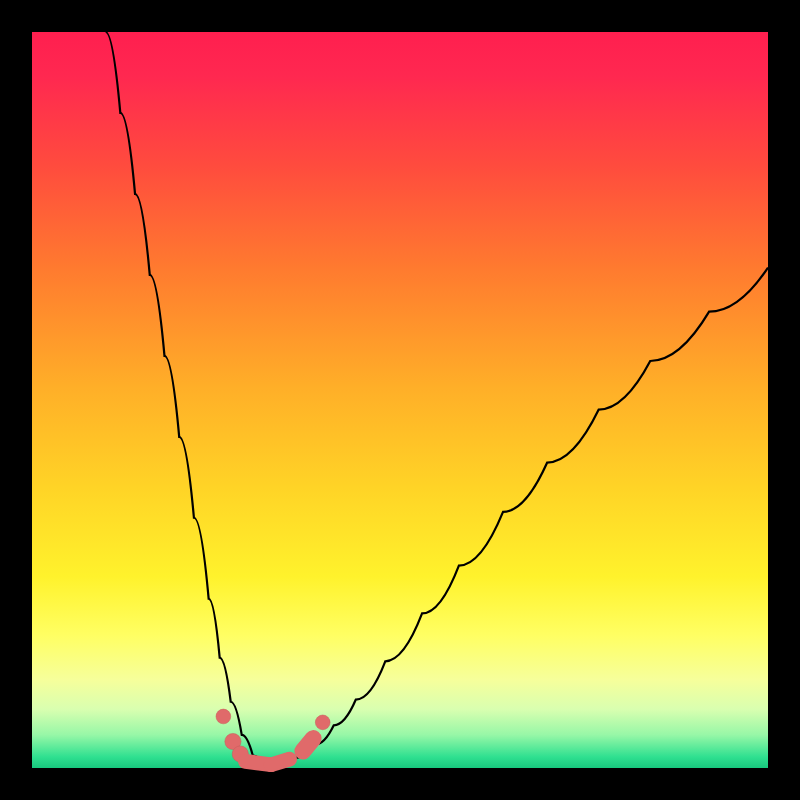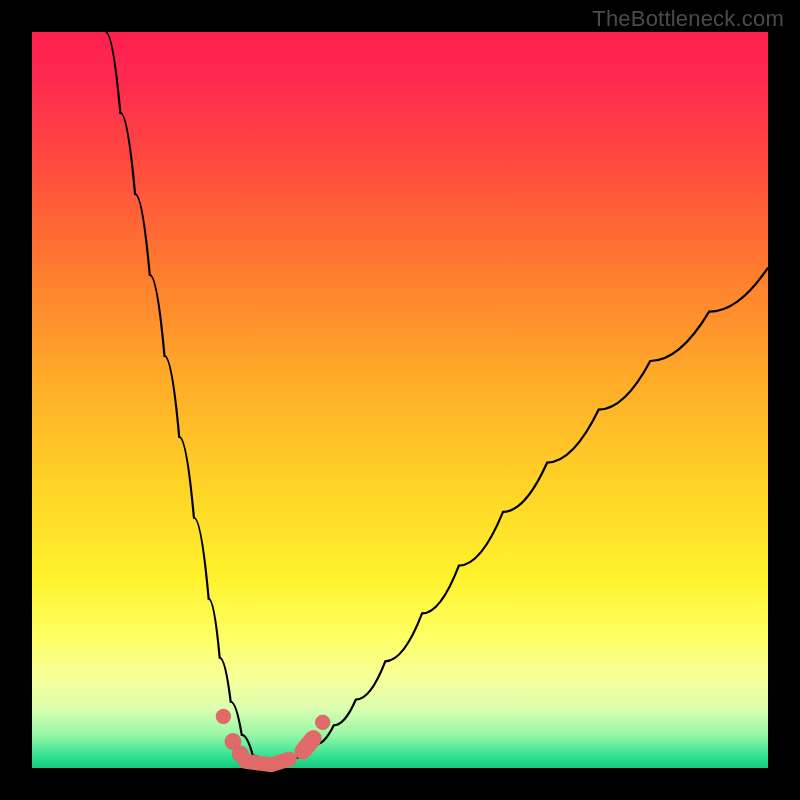--- a/index.html
+++ b/index.html
@@ -93,7 +93,6 @@
     </svg>
   </div>
 
-  <div class="watermark">TheBottleneck.com</div>
 </div>
 
 </body></html>

